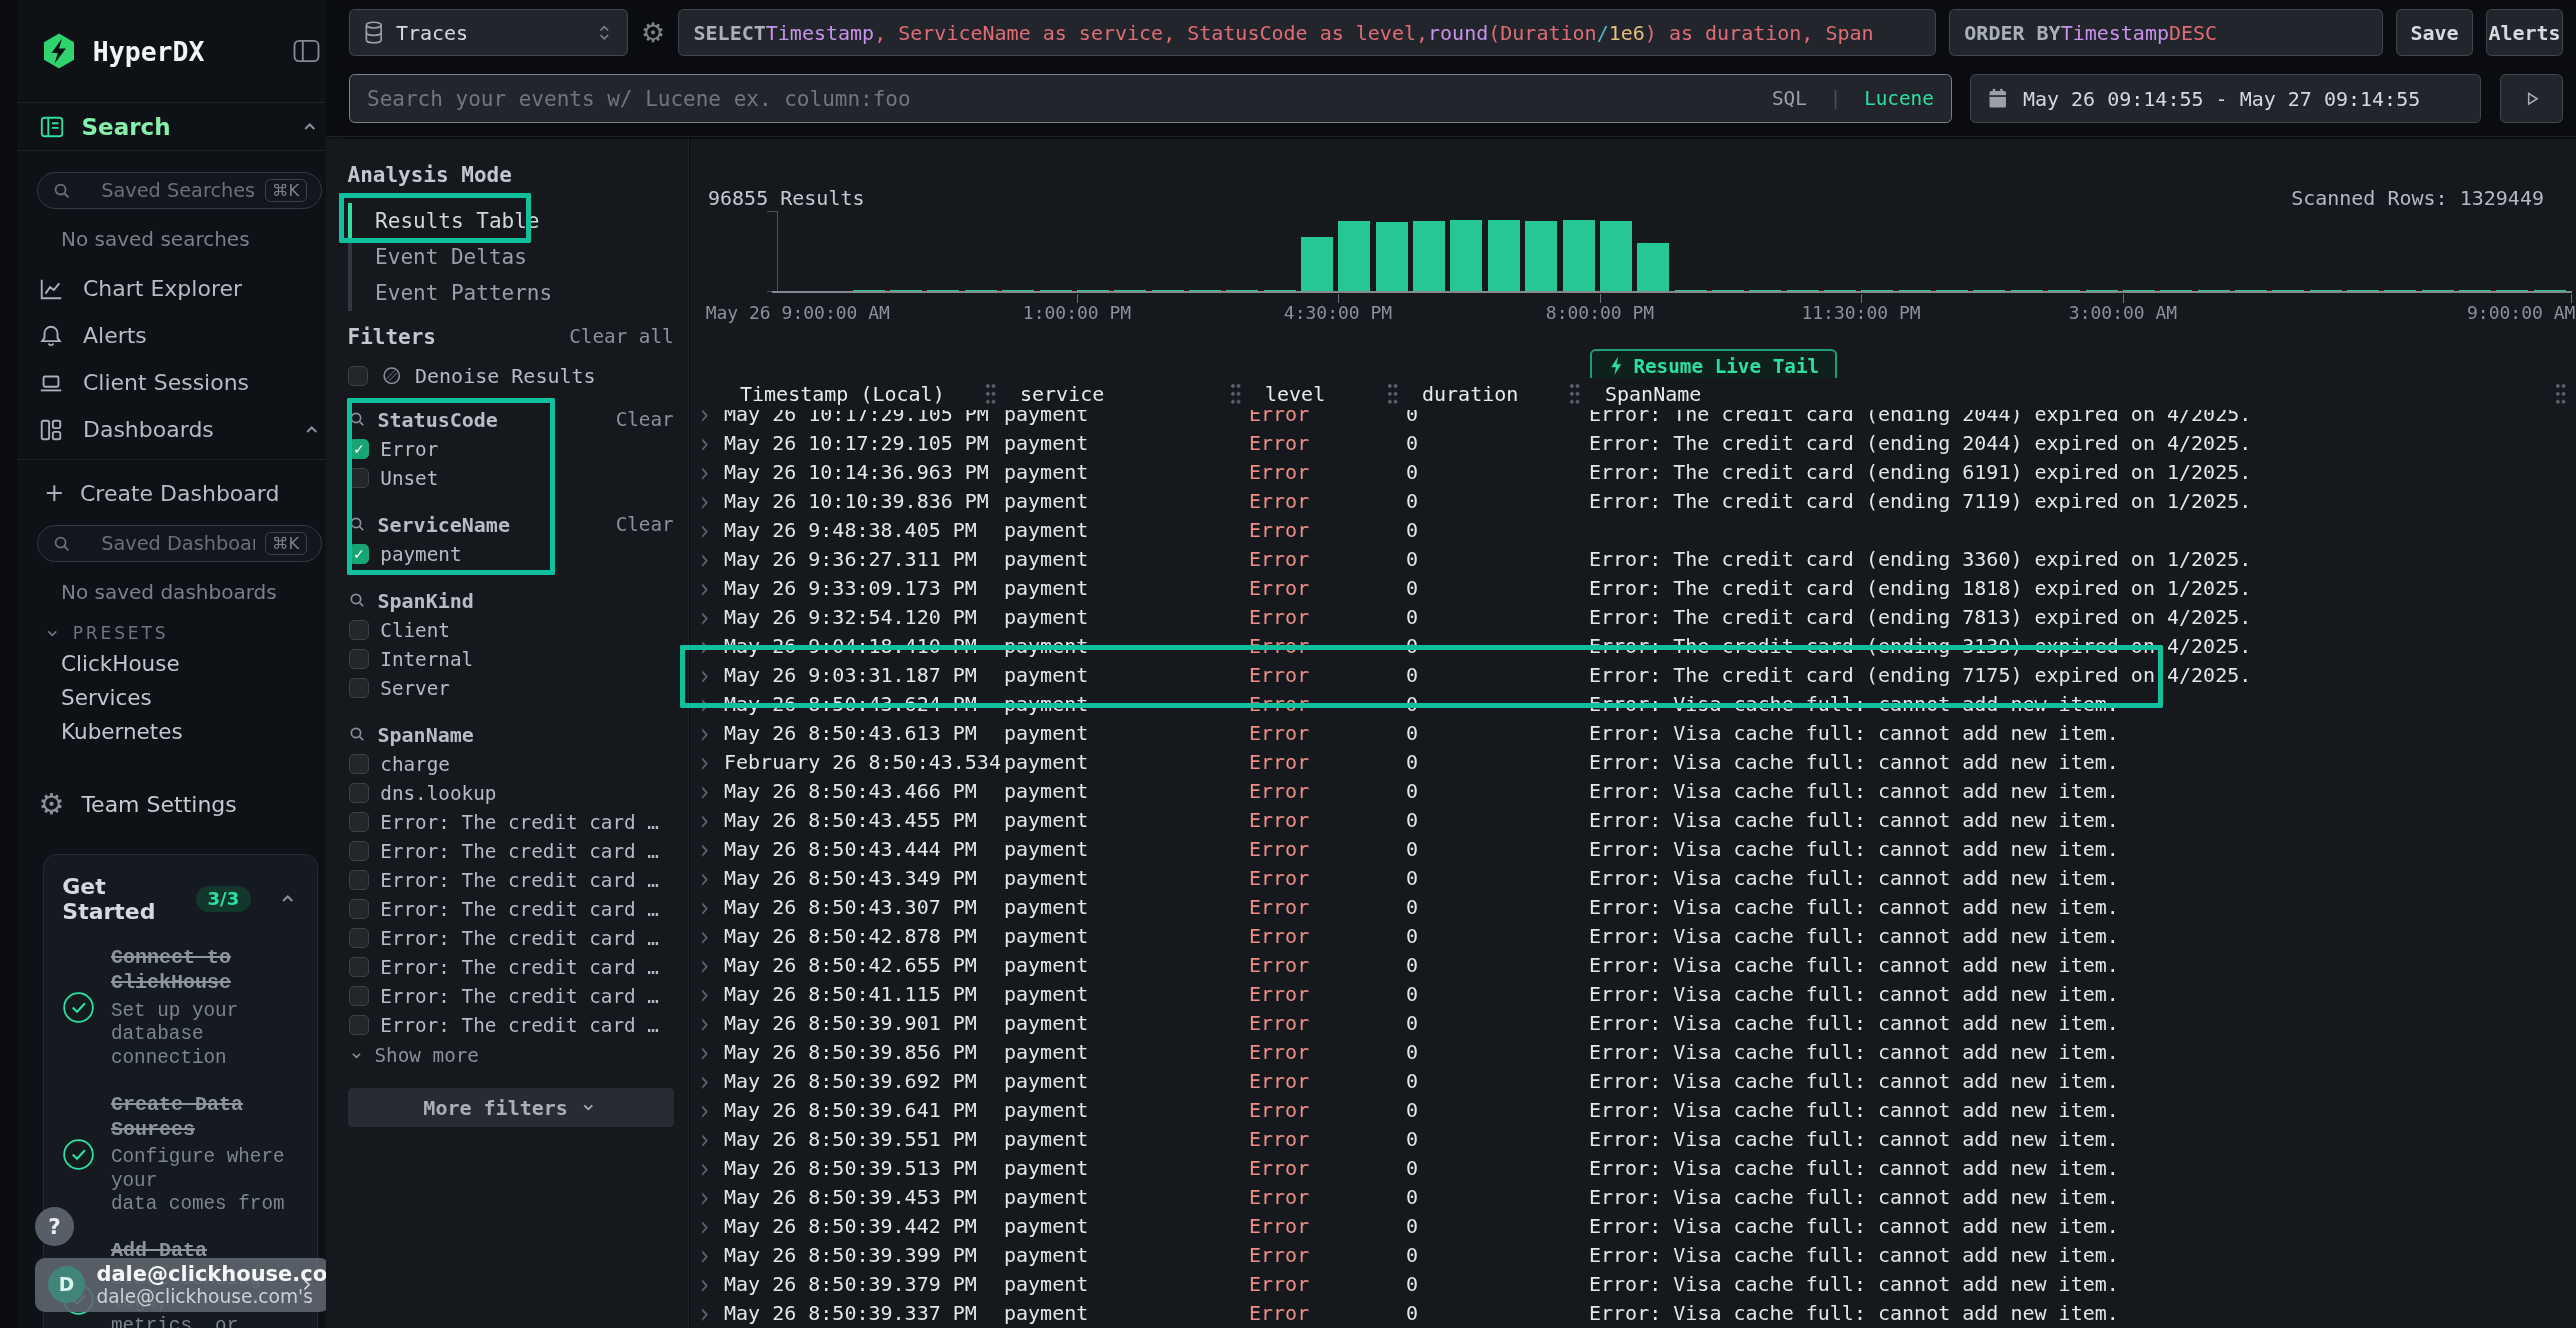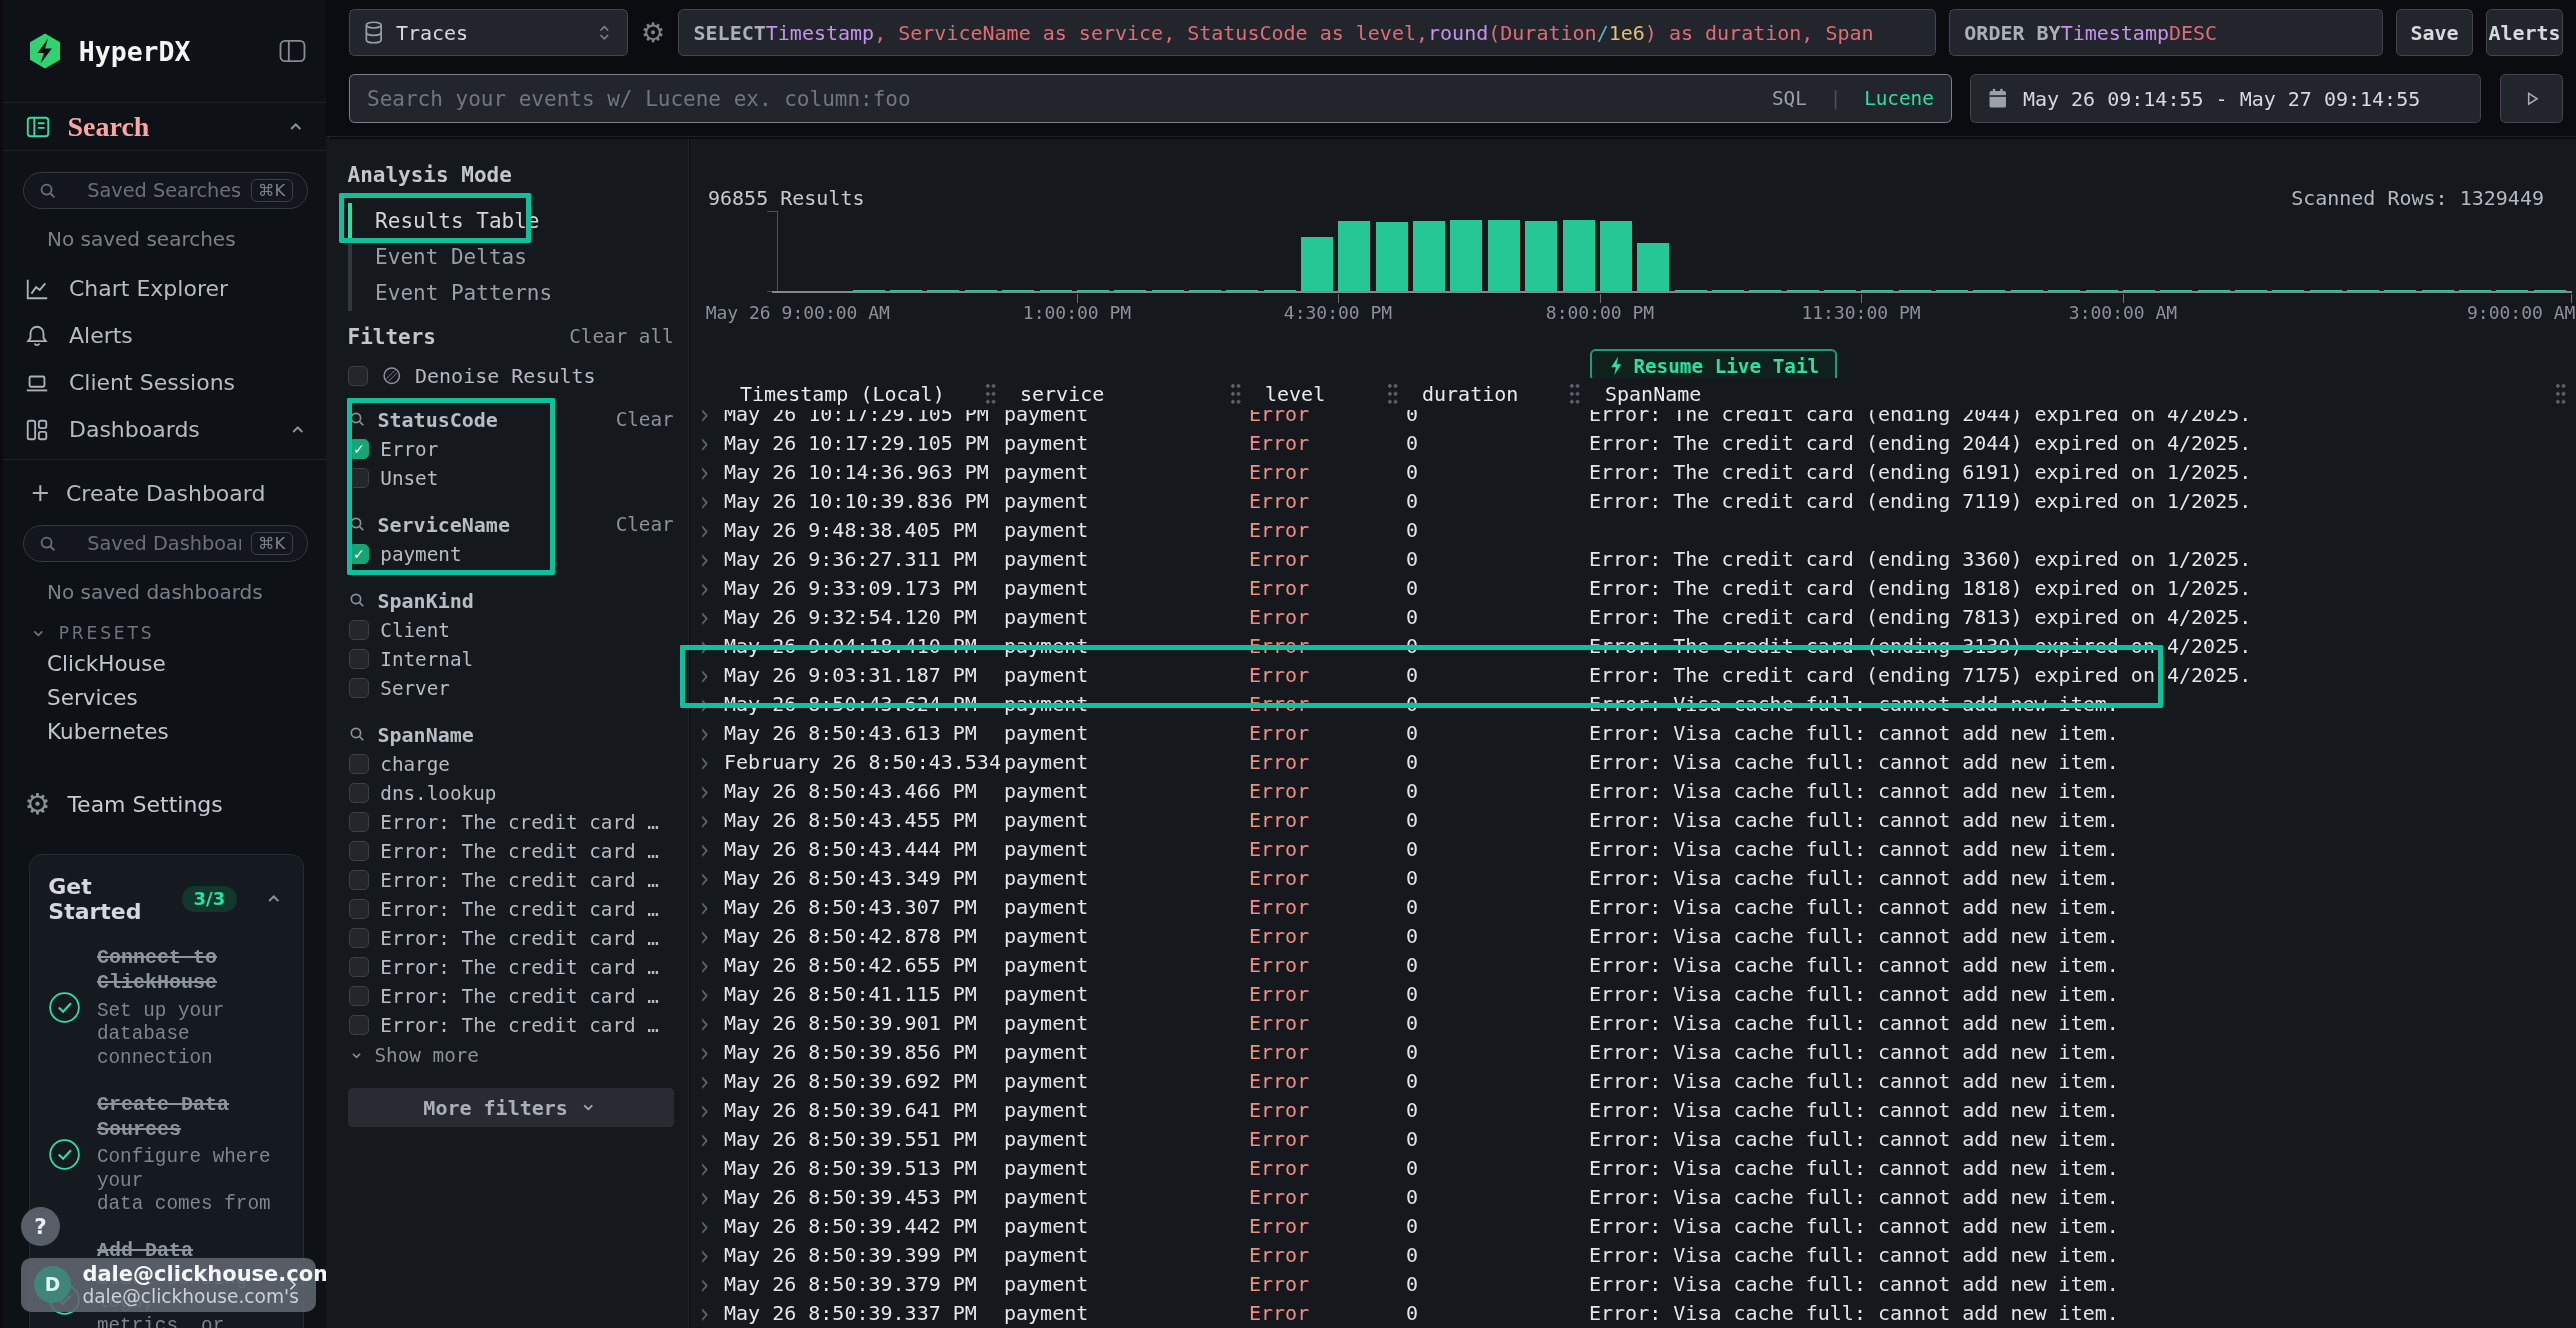--- a/index.html
+++ b/index.html
@@ -9,7 +9,7 @@
   .page { position:absolute; inset:0; background:#0a0c0f; }
 
   
-  .sidebar { position:absolute; left:3px; top:0; width:326px; height:1328px;
+  .sidebar { position:absolute; left:17px; top:0; width:326px; height:1328px;
              background:#0e1116; border-right:1.4px solid #1e2329;
              font-family:"DejaVu Sans","Liberation Sans",sans-serif; overflow:hidden; }
   .side-logo { height:102px; display:flex; align-items:center; padding:0 21.5px; gap:14.3px; }

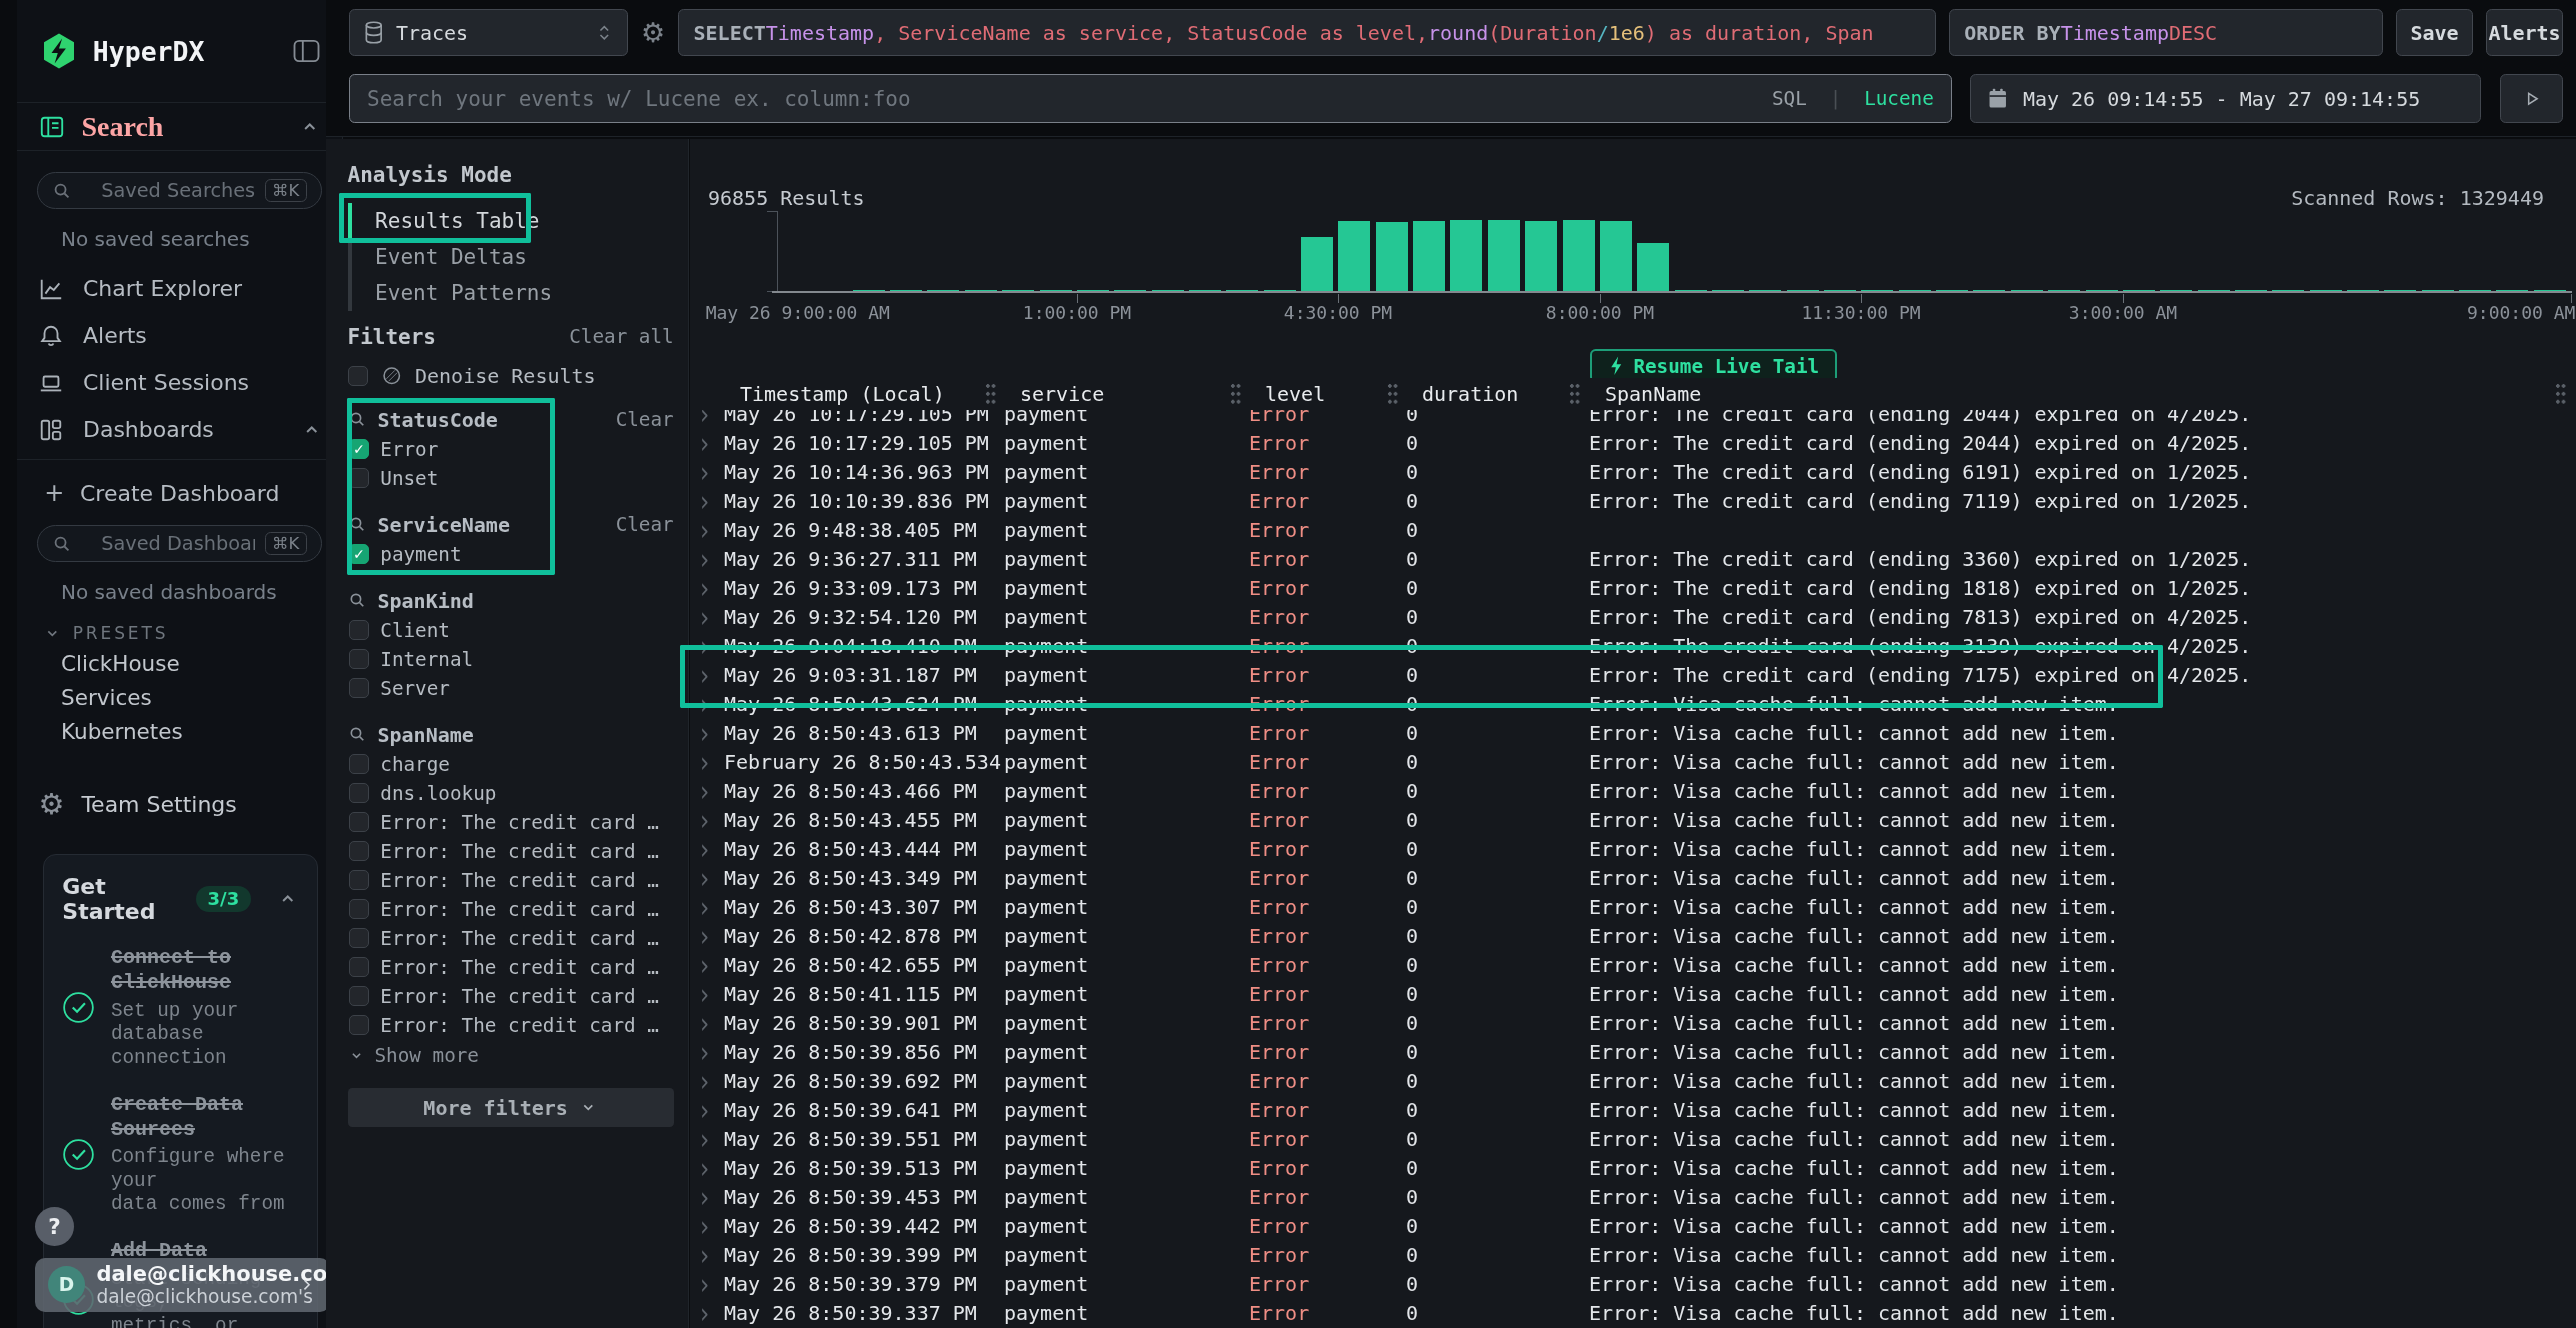--- a/index.html
+++ b/index.html
@@ -16,7 +16,7 @@
   .logo-text { font-family:"DejaVu Sans Mono",monospace; font-weight:bold; font-size:26.5px; color:#f2f4f6; flex:1; }
   .side-sec { height:49px; border-top:1.4px solid #1d2228; border-bottom:1.4px solid #1d2228;
               display:flex; align-items:center; padding:0 21.5px; gap:17px; }
-  .side-sec .lbl { font-size:28px; font-weight:bold; color:#fca5a5; flex:1;font-family:Liberation Serif, serif; }
+  .side-sec .lbl { font-size:23px; font-weight:bold; color:#86efac; flex:1; }
   .side-body { padding:0 20px; }
   .pill { margin-top:21px; height:37px; border:1.4px solid #343a42; background:#13171d;
           border-radius:18.6px; display:flex; align-items:center; padding:0 14.3px; gap:10px; }

